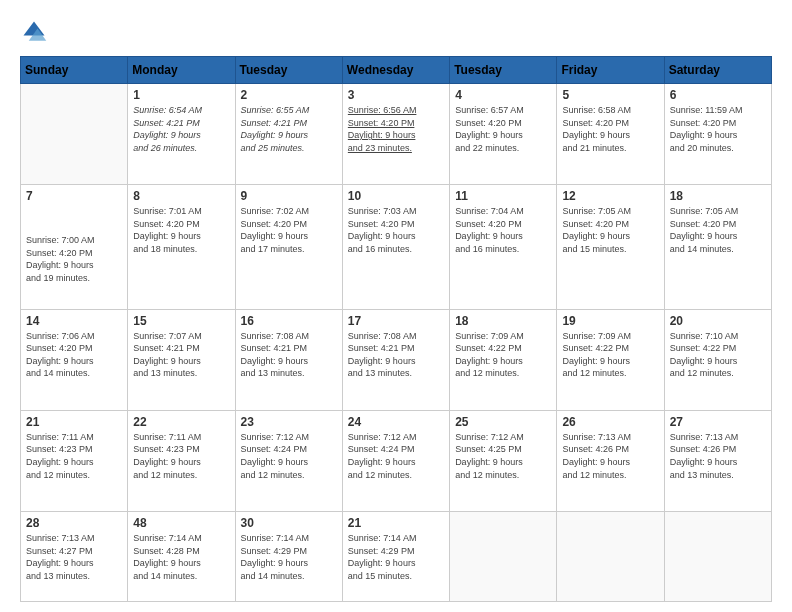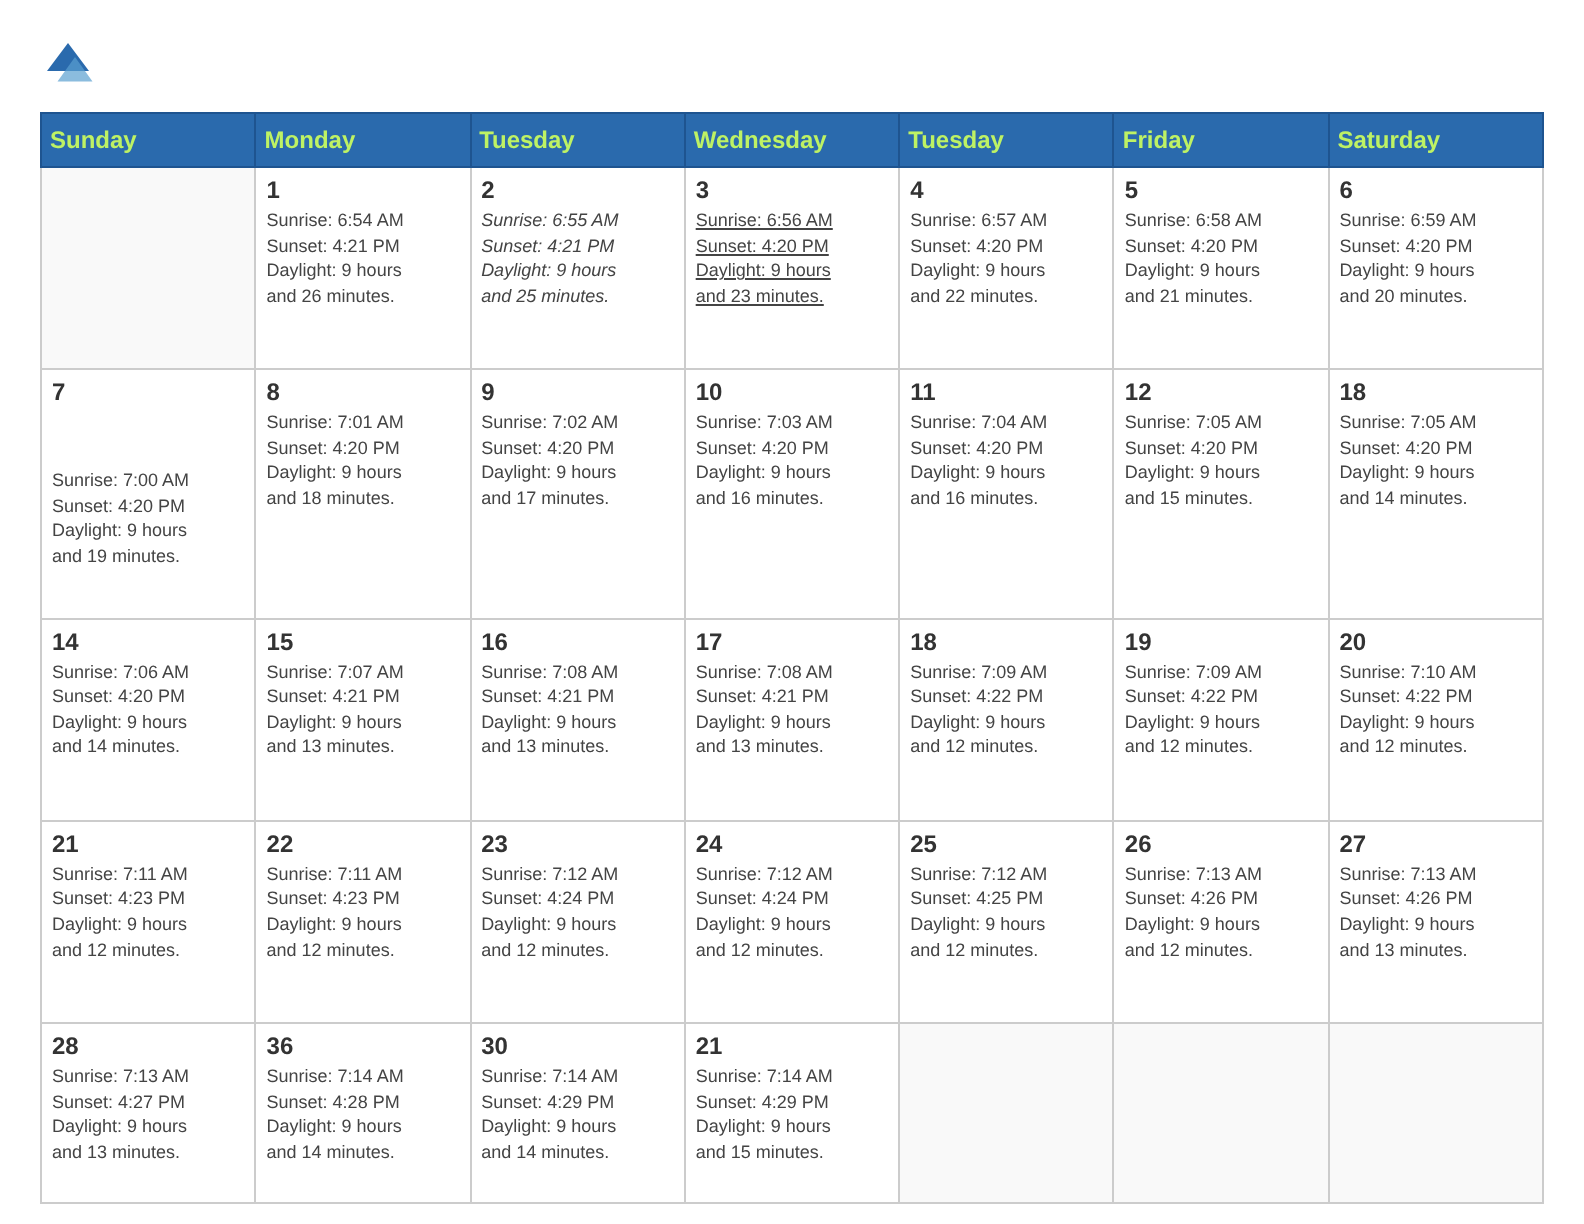--- a/index.html
+++ b/index.html
@@ -69,7 +69,7 @@
     }
     .calendar th {
       background: #2a6aad;
-      color: #bef264;
+      color: #000000;
       font-size: 12px;
       font-weight: bold;
       padding: 6px 4px;

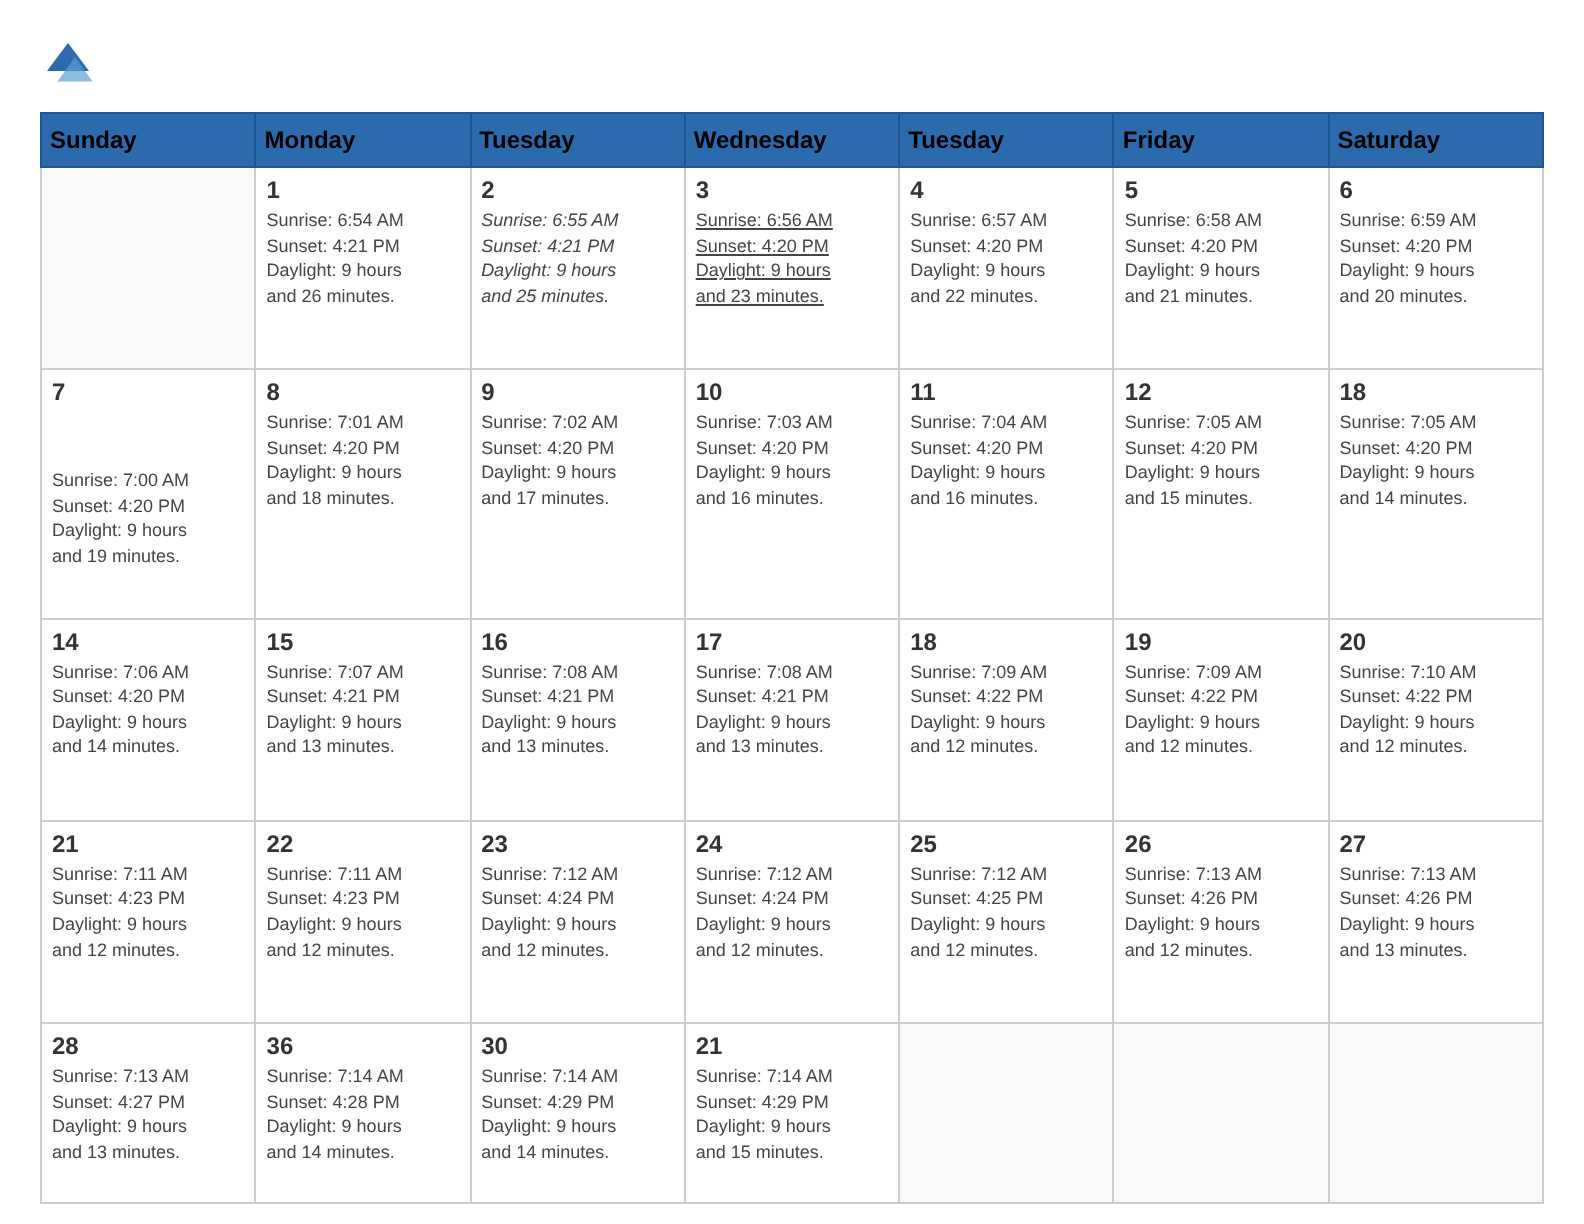--- a/index.html
+++ b/index.html
@@ -141,7 +141,7 @@
           <td class="empty-cell"></td>
           <td>
             <span class="day-num">1</span>
-            <div class="day-info" style="white-space: pre-line;">Sunrise: 6:54 AM
+            <div class="day-info" style="white-space: pre-line; font-style: italic;">Sunrise: 6:54 AM
 Sunset: 4:21 PM
 Daylight: 9 hours
 and 26 minutes.</div>

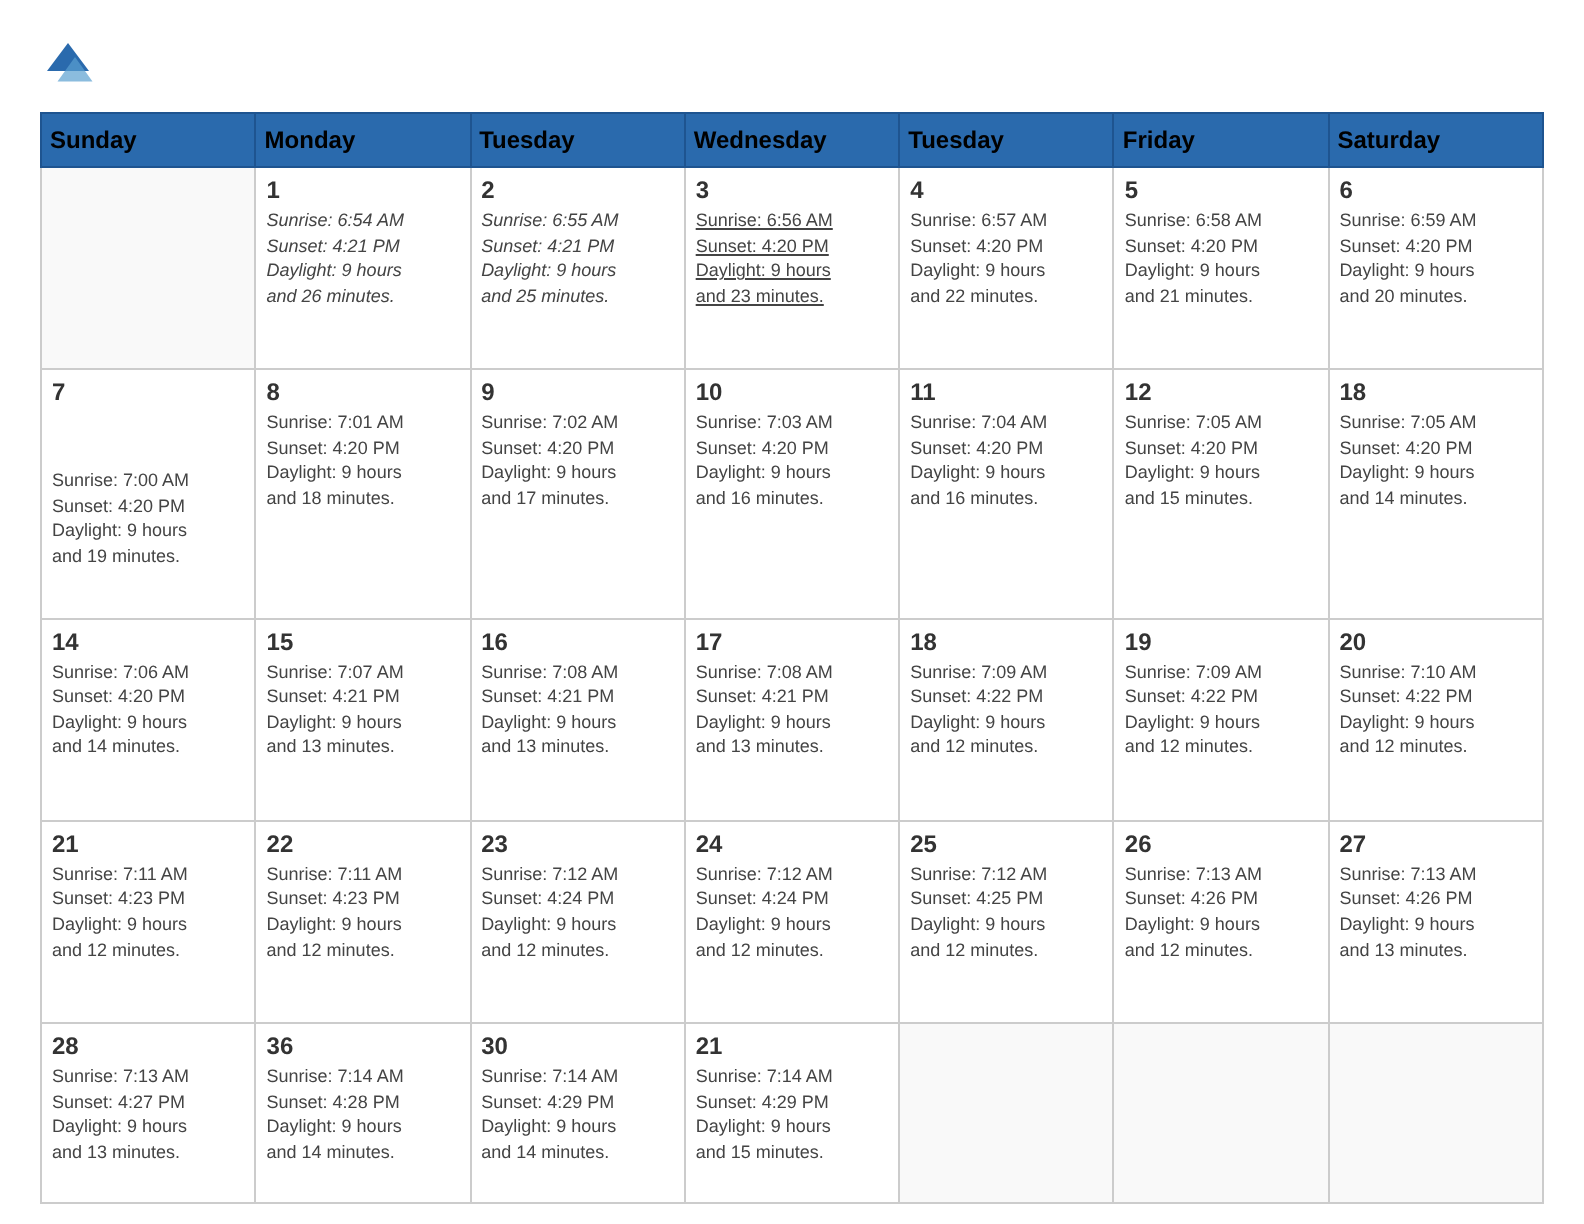--- a/index.html
+++ b/index.html
@@ -176,7 +176,7 @@
           </td>
           <td>
             <span class="day-num">6</span>
-            <div class="day-info" style="white-space: pre-line;">Sunrise: 6:59 AM
+            <div class="day-info" style="white-space: pre-line;">Sunrise: 11:59 AM
 Sunset: 4:20 PM
 Daylight: 9 hours
 and 20 minutes.</div>

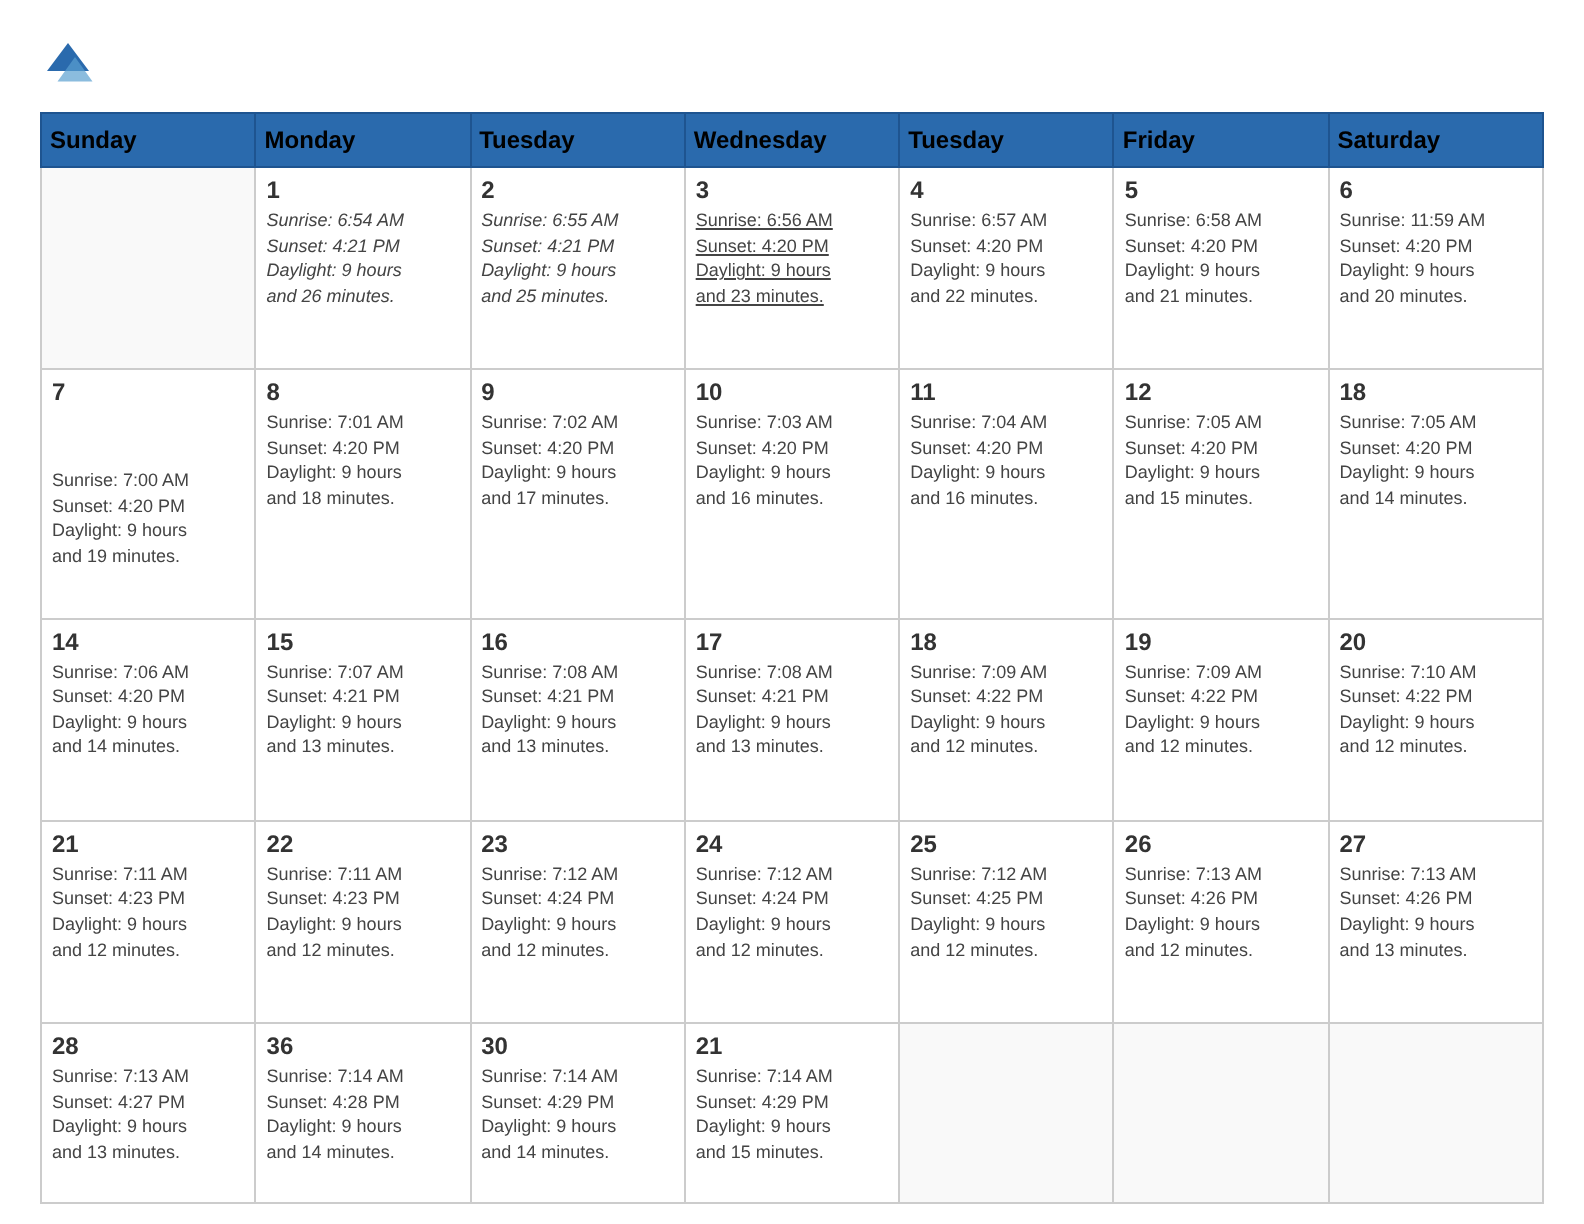--- a/index.html
+++ b/index.html
@@ -344,7 +344,7 @@
 and 13 minutes.</div>
           </td>
           <td>
-            <span class="day-num">36</span>
+            <span class="day-num">48</span>
             <div class="day-info" style="white-space: pre-line;">Sunrise: 7:14 AM
 Sunset: 4:28 PM
 Daylight: 9 hours

